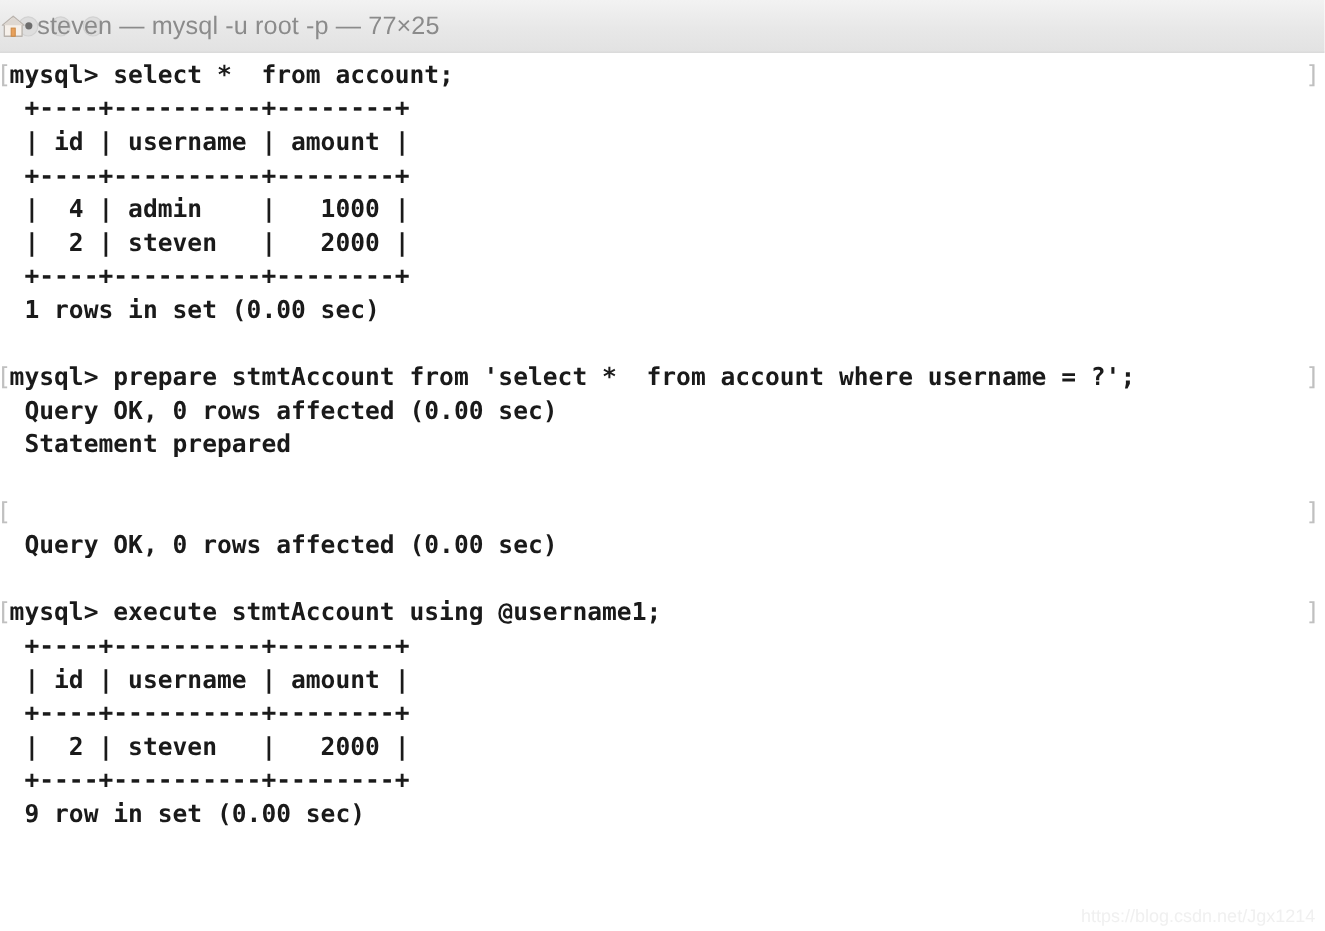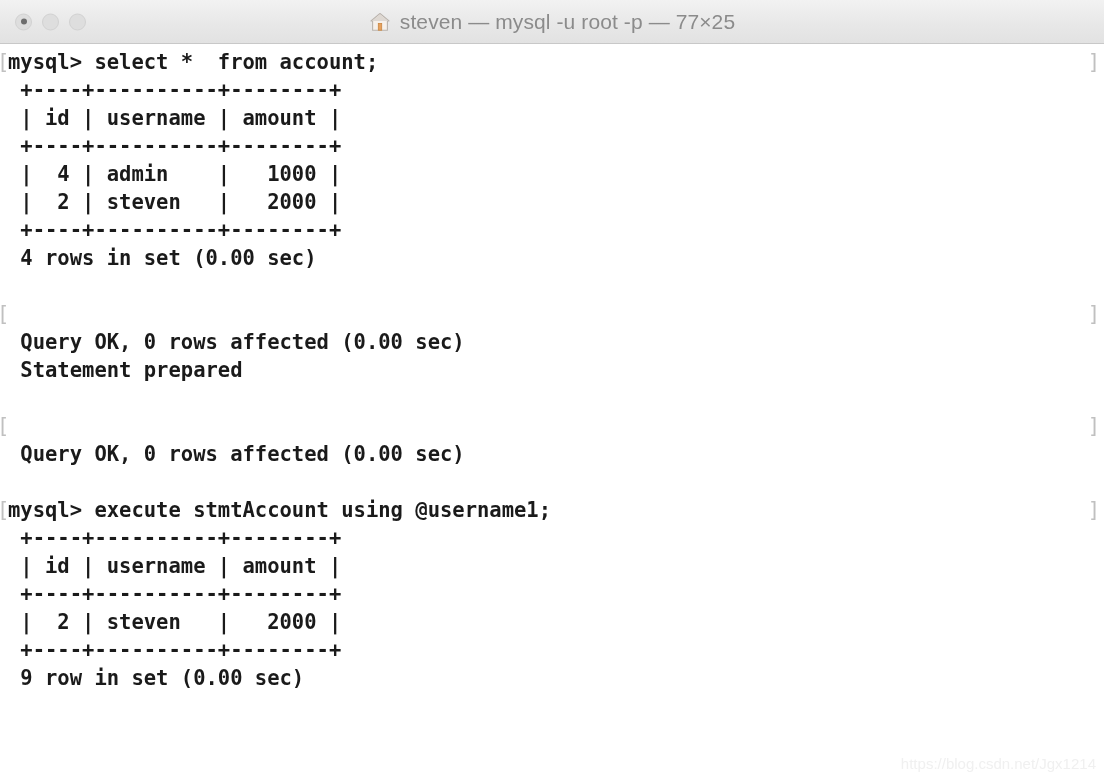--- a/index.html
+++ b/index.html
@@ -60,7 +60,7 @@
     transform: translateY(-50%);
     display: flex;
     align-items: center;
-    justify-content: center;
+    justify-content: flex-start;
     gap: 9px;
     pointer-events: none;
   }

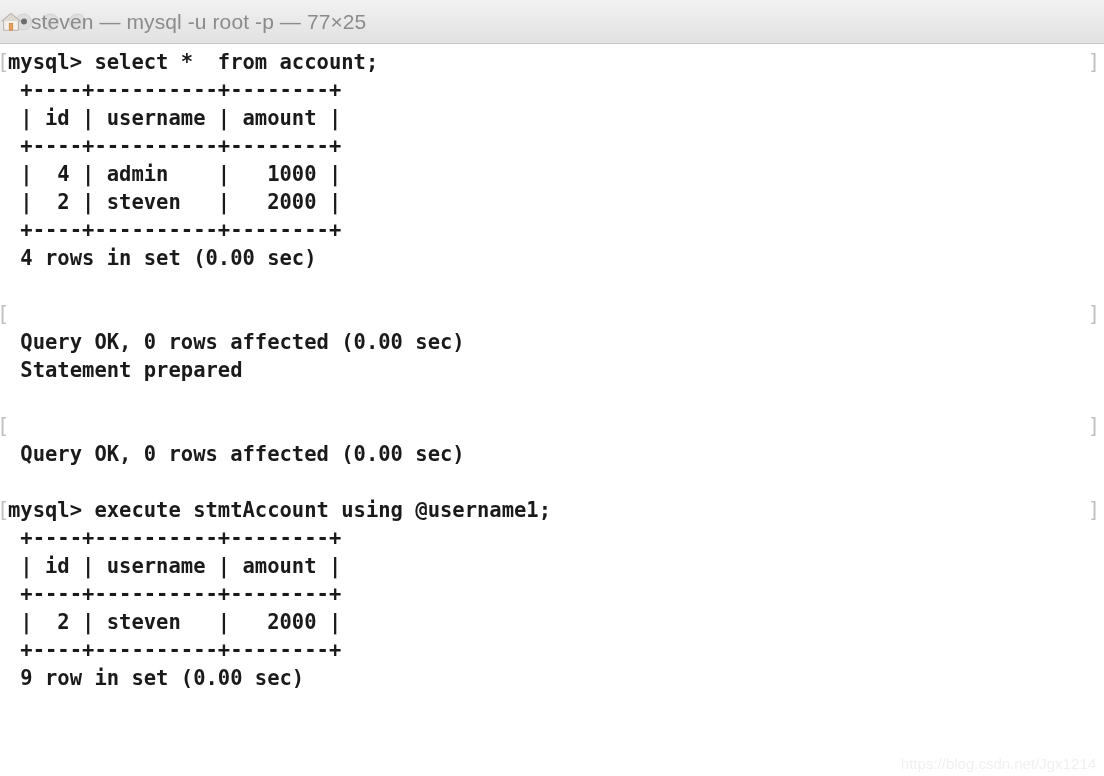--- a/index.html
+++ b/index.html
@@ -168,7 +168,7 @@
       <div class="line"><span class="txt"> |  4 | admin    |   1000 |</span></div>
       <div class="line"><span class="txt"> |  2 | steven   |   2000 |</span></div>
       <div class="line"><span class="txt"> +----+----------+--------+</span></div>
-      <div class="line"><span class="txt"> 4 rows in set (0.00 sec)</span></div>
+      <div class="line"><span class="txt"> 1 rows in set (0.00 sec)</span></div>
       <div class="line"><span class="txt"></span></div>
       <div class="line"><span class="mark-l">[</span><span class="mark-r">]</span></div>
       <div class="line"><span class="txt"> Query OK, 0 rows affected (0.00 sec)</span></div>

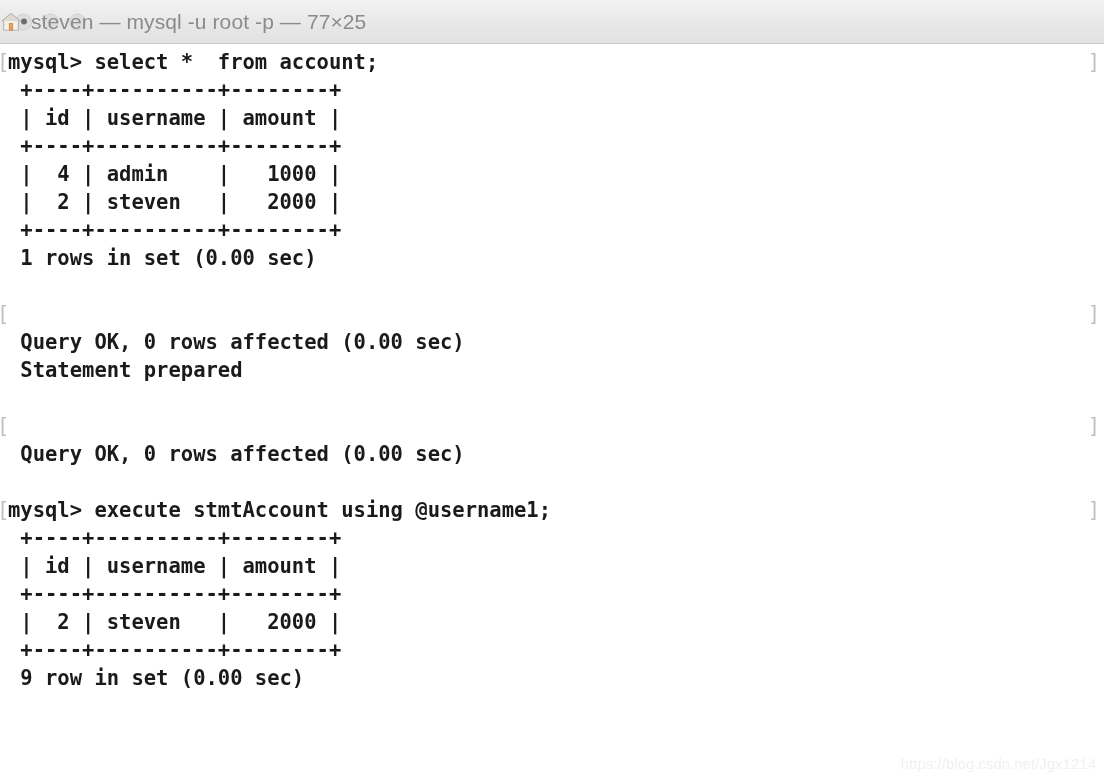--- a/index.html
+++ b/index.html
@@ -170,7 +170,7 @@
       <div class="line"><span class="txt"> +----+----------+--------+</span></div>
       <div class="line"><span class="txt"> 1 rows in set (0.00 sec)</span></div>
       <div class="line"><span class="txt"></span></div>
-      <div class="line"><span class="mark-l">[</span><span class="mark-r">]</span></div>
+      <div class="line"><span class="mark-l">[</span><span class="txt">mysql&gt; prepare stmtAccount from 'select *  from account where username = ?';</span><span class="mark-r">]</span></div>
       <div class="line"><span class="txt"> Query OK, 0 rows affected (0.00 sec)</span></div>
       <div class="line"><span class="txt"> Statement prepared</span></div>
       <div class="line"><span class="txt"></span></div>

